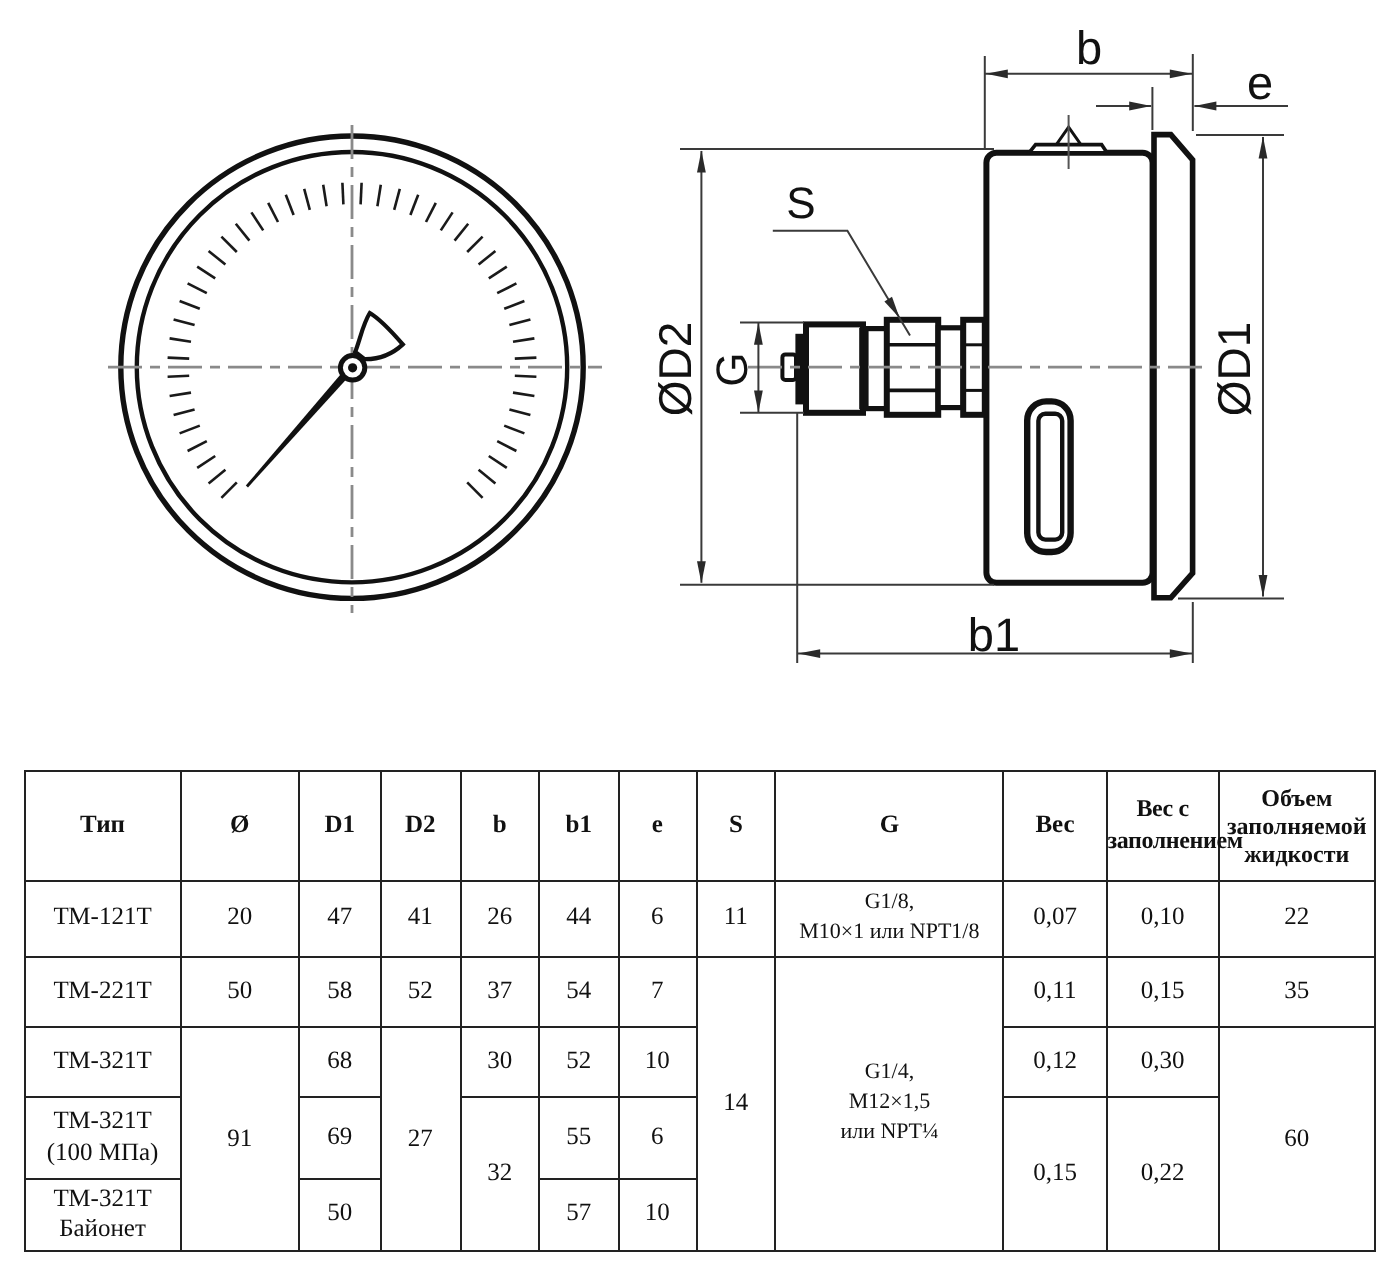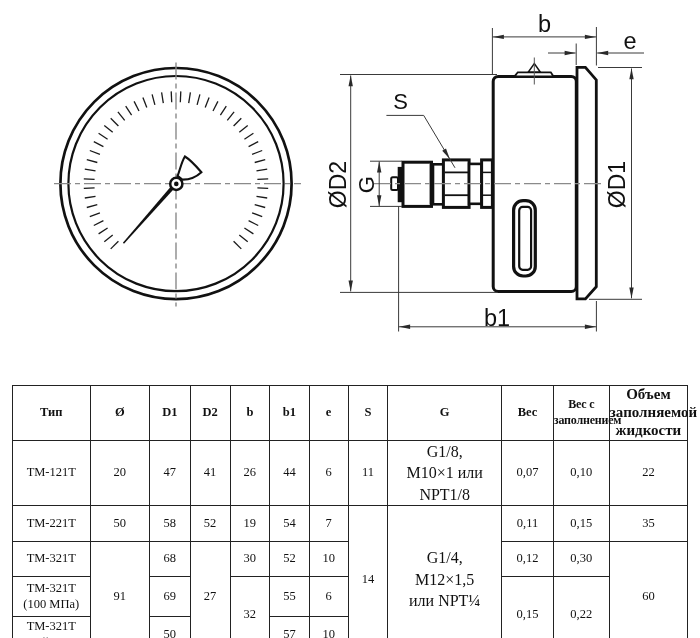--- a/index.html
+++ b/index.html
@@ -7,7 +7,7 @@
 td{border:1.5px solid #222;text-align:center;vertical-align:middle;padding:0;line-height:1.25}
 .hd td{font-weight:bold}
 .sm{font-size:12px;line-height:1.3;letter-spacing:-0.2px}
-.sm2{font-size:15px;line-height:1.18}
+.sm2{font-size:12px;line-height:1.18}
 .g{font-size:16px;line-height:1.35}
 </style></head>
 <body>

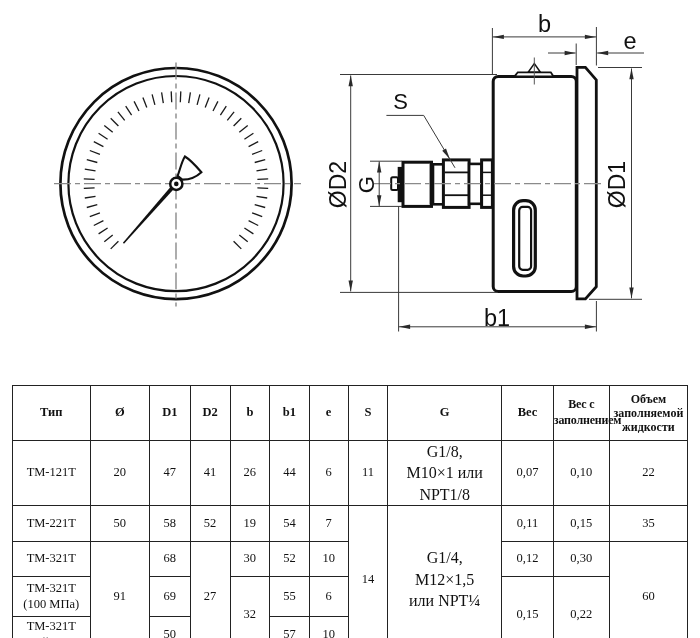--- a/index.html
+++ b/index.html
@@ -8,7 +8,7 @@
 .hd td{font-weight:bold}
 .sm{font-size:12px;line-height:1.3;letter-spacing:-0.2px}
 .sm2{font-size:12px;line-height:1.18}
-.g{font-size:16px;line-height:1.35}
+.g{font-size:11px;line-height:1.35}
 </style></head>
 <body>
 <div id="page">

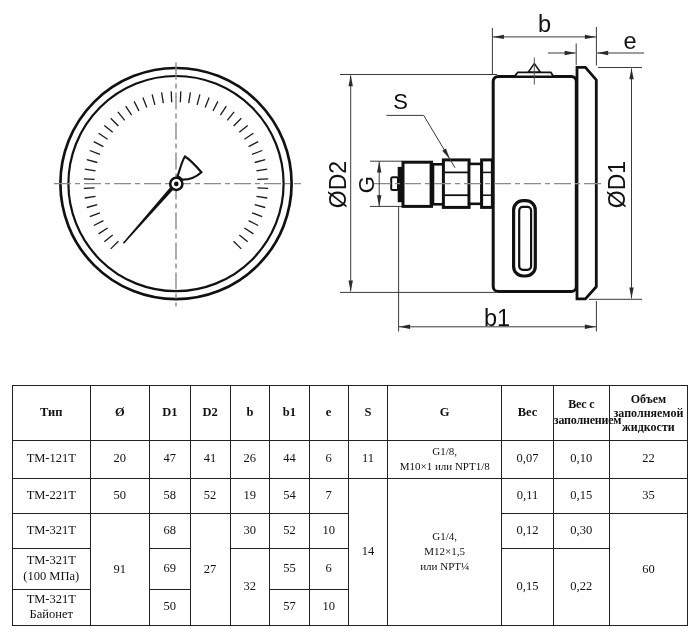--- a/index.html
+++ b/index.html
@@ -233,7 +233,7 @@
           <td>50</td>
           <td>58</td>
           <td>52</td>
-          <td>19</td>
+          <td>37</td>
           <td>54</td>
           <td>7</td>
   <td rowspan="4">14</td>

